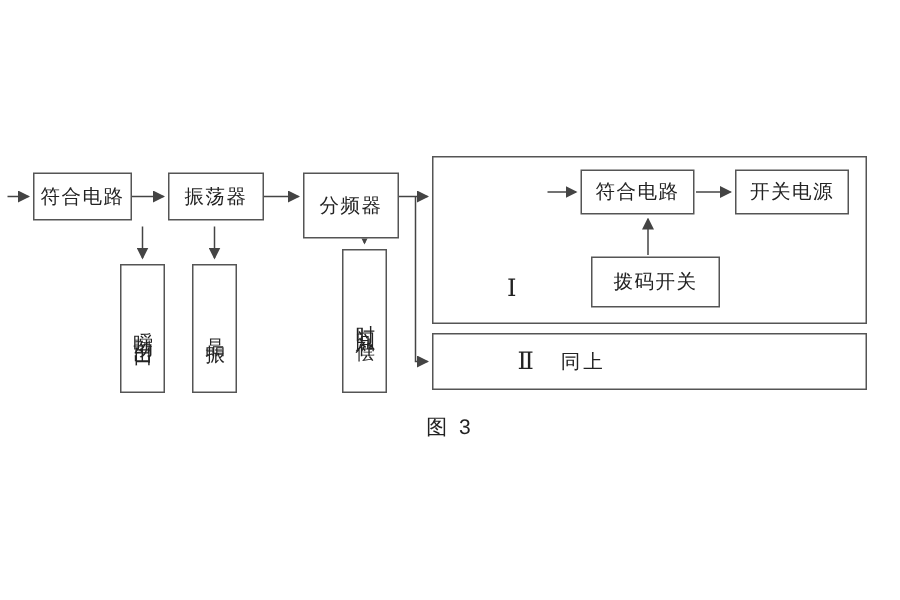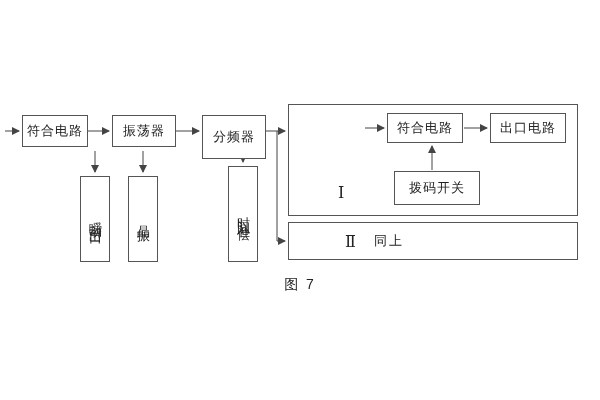--- a/index.html
+++ b/index.html
@@ -67,7 +67,7 @@
 
   <div class="group" style="left:288px;top:104px;width:290px;height:112px"></div>
   <div class="box" style="left:387px;top:113px;width:76px;height:30px">符合电路</div>
-  <div class="box" style="left:490px;top:113px;width:76px;height:30px">出口电路</div>
+  <div class="box" style="left:490px;top:113px;width:76px;height:30px">开关电源</div>
   <div class="box" style="left:394px;top:171px;width:86px;height:34px">拨码开关</div>
   <div class="label roman" style="left:338px;top:182px;height:20px">Ⅰ</div>
 

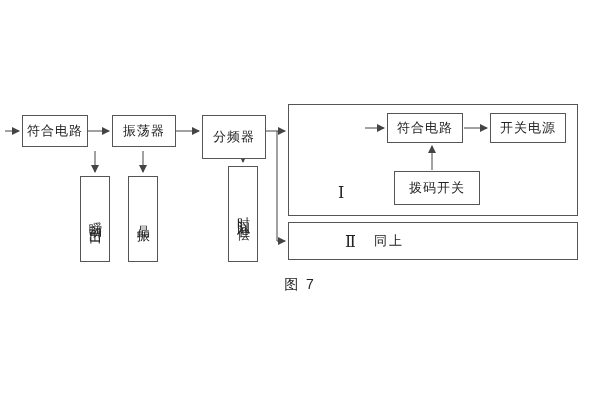--- a/index.html
+++ b/index.html
@@ -81,7 +81,7 @@
   <div class="vbox" style="left:128px;top:176px;width:30px;height:86px">晶振</div>
   <div class="vbox" style="left:228px;top:166px;width:30px;height:96px">时间补偿</div>
 
-  <div class="caption">图 7</div>
+  <div class="caption">图 3</div>
 
 </div>
 

